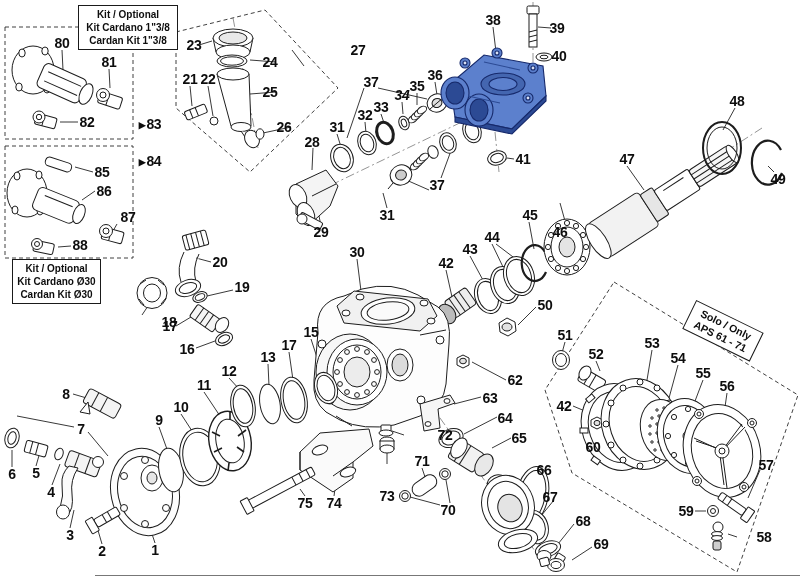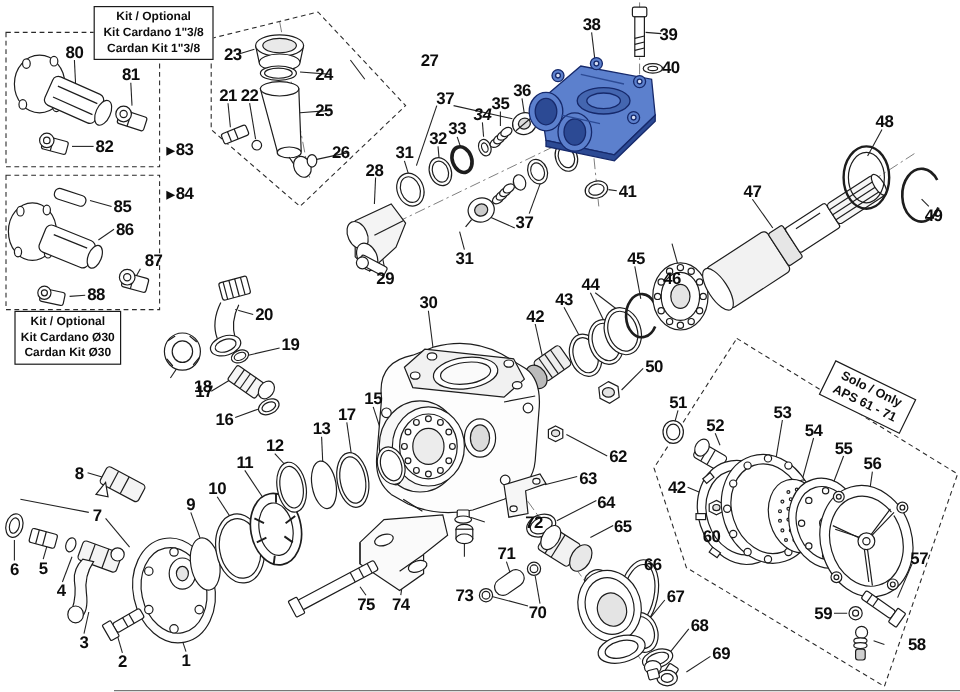--- a/index.html
+++ b/index.html
@@ -812,7 +812,7 @@
       <div class="part-label" style="left: 505px; top: 418px;">64</div>
       <div class="part-label" style="left: 519px; top: 438px;">65</div>
       <div class="part-label" style="left: 544px; top: 470px;">66</div>
-      <div class="part-label" style="left: 563px; top: 497px;">67</div>
+      <div class="part-label" style="left: 550px; top: 497px;">67</div>
       <div class="part-label" style="left: 583px; top: 521px;">68</div>
       <div class="part-label" style="left: 601px; top: 544px;">69</div>
       <div class="part-label" style="left: 448px; top: 510px;">70</div>

